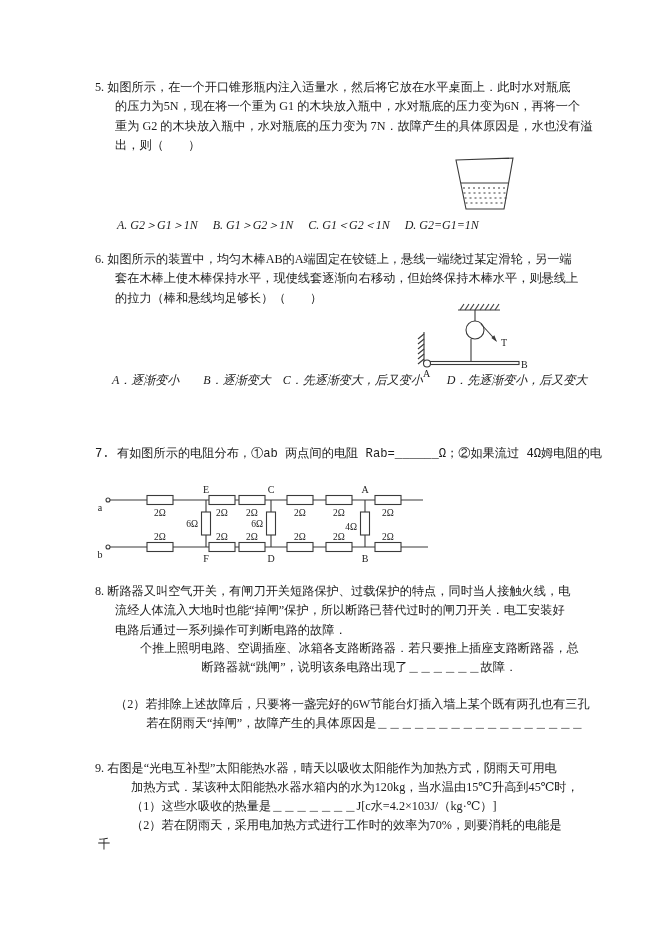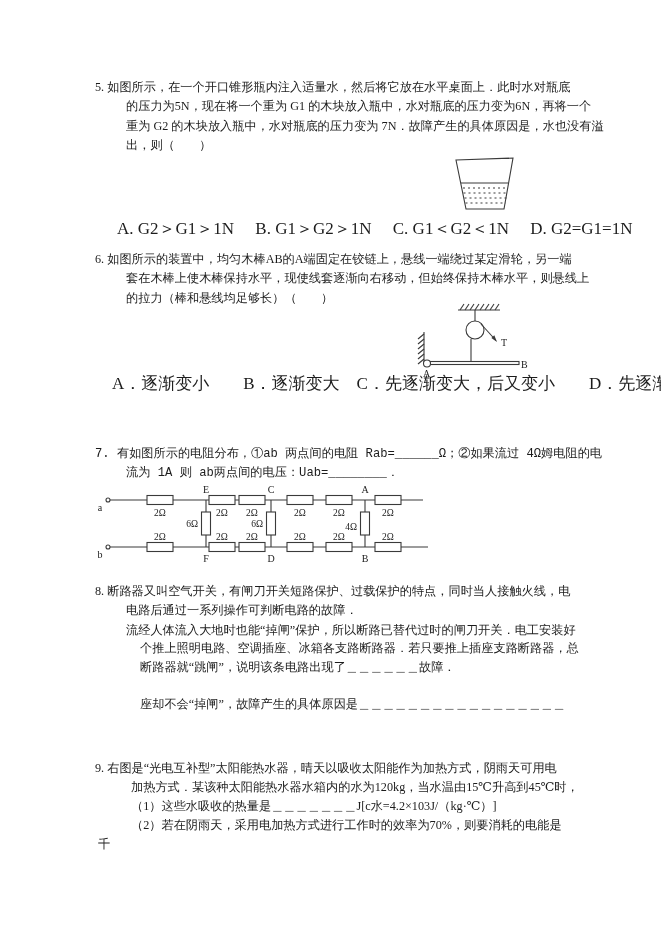--- a/index.html
+++ b/index.html
@@ -10,7 +10,7 @@
   }
   .page{position:relative;width:661px;height:935px;background:#fff;overflow:hidden;}
   .tblock{position:absolute;font-size:12.2px;line-height:19.3px;white-space:nowrap;}
-  .tblock .cont{margin-left:31px;}
+  .tblock .cont{margin-left:20px;}
   .sub .cont{margin-left:25px;}
   .q9block{line-height:19px;}
   .q9block .cont{margin-left:36px;}

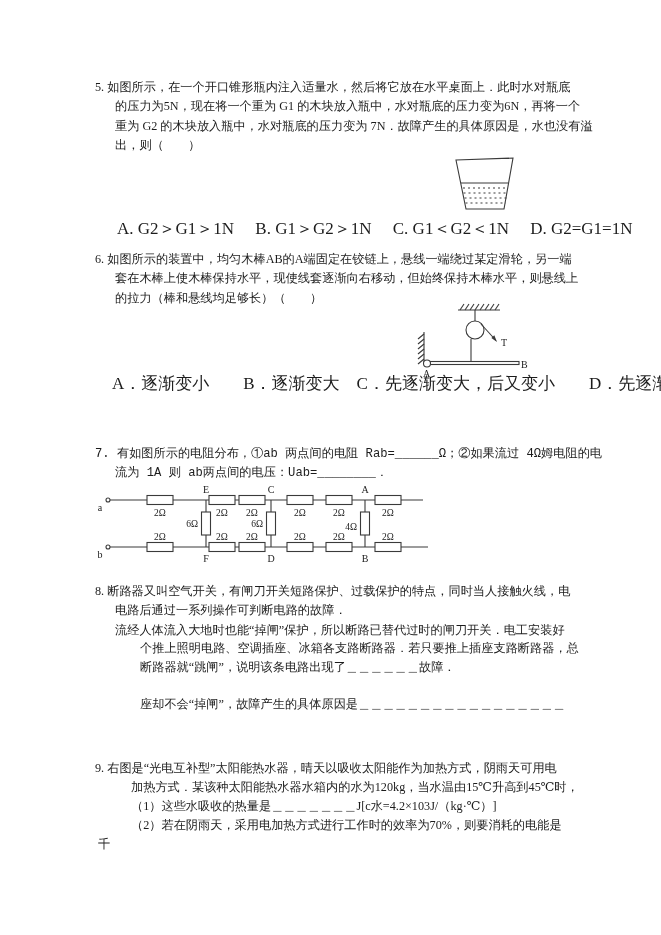--- a/index.html
+++ b/index.html
@@ -16,7 +16,7 @@
   .q9block .cont{margin-left:36px;}
   .q9block .edge{margin-left:3px;}
   .heading{font-weight:bold;font-size:12.8px;}
-  .optline{position:absolute;font-size:17px;white-space:nowrap;}
+  .optline{position:absolute;font-size:12px;white-space:nowrap;font-style:italic;}
   svg{position:absolute;overflow:visible;}
   svg text{font-family:"Liberation Serif","DejaVu Serif",serif;fill:#222;}
   .figstroke{stroke:#3a3a3a;fill:none;stroke-width:1.1;}

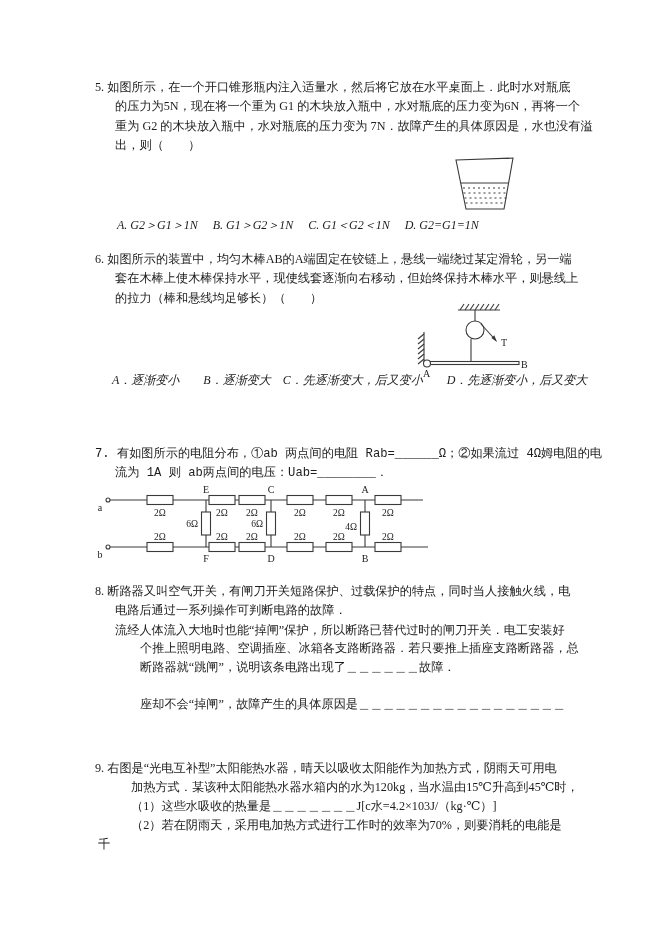--- a/index.html
+++ b/index.html
@@ -94,7 +94,6 @@
 
   <div class="tblock" style="top:445px;left:95px;font-family:Liberation Mono, monospace;">
     <div>7. 有如图所示的电阻分布，①ab 两点间的电阻 Rab=______Ω；②如果流过 4Ω姆电阻的电</div>
-    <div class="cont">流为 1A 则 ab两点间的电压：Uab=________．</div>
   </div>
 
   <svg style="left:80px;top:486px;" width="350" height="82" viewBox="0 0 350 82">

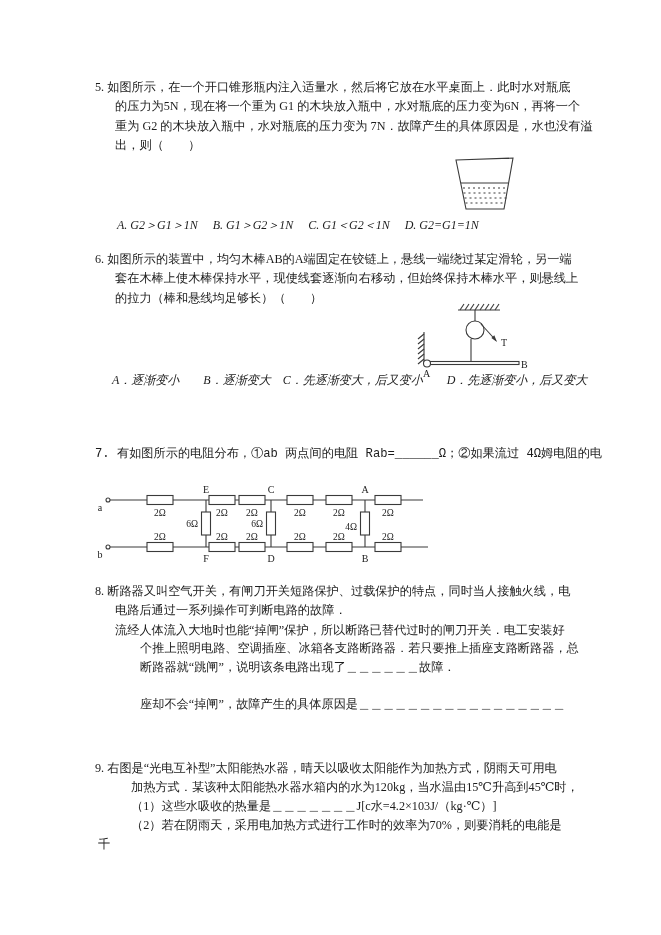--- a/index.html
+++ b/index.html
@@ -157,8 +157,8 @@
 
   <div class="tblock" style="top:582px;left:95px;">
     <div>8. 断路器又叫空气开关，有闸刀开关短路保护、过载保护的特点，同时当人接触火线，电</div>
+    <div class="cont">流经人体流入大地时也能“掉闸”保护，所以断路已替代过时的闸刀开关．电工安装好</div>
     <div class="cont">电路后通过一系列操作可判断电路的故障．</div>
-    <div class="cont">流经人体流入大地时也能“掉闸”保护，所以断路已替代过时的闸刀开关．电工安装好</div>
   </div>
   <div class="tblock sub" style="top:639px;left:115px;">
     <div class="cont">个推上照明电路、空调插座、冰箱各支路断路器．若只要推上插座支路断路器，总</div>

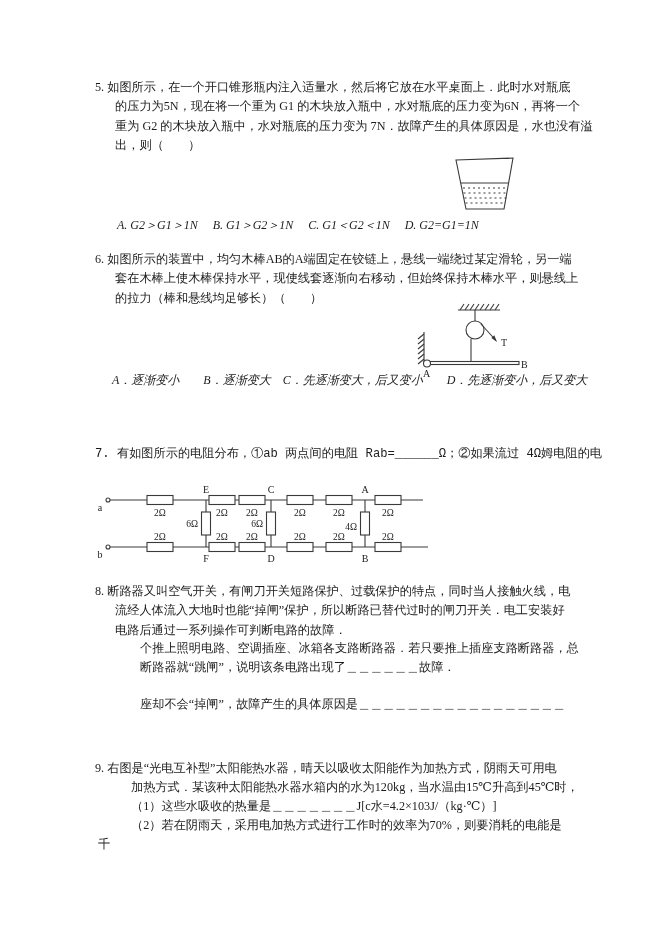--- a/index.html
+++ b/index.html
@@ -11,7 +11,7 @@
   .page{position:relative;width:661px;height:935px;background:#fff;overflow:hidden;}
   .tblock{position:absolute;font-size:12.2px;line-height:19.3px;white-space:nowrap;}
   .tblock .cont{margin-left:20px;}
-  .sub .cont{margin-left:25px;}
+  .sub .cont{margin-left:25px;text-align:center;}
   .q9block{line-height:19px;}
   .q9block .cont{margin-left:36px;}
   .q9block .edge{margin-left:3px;}

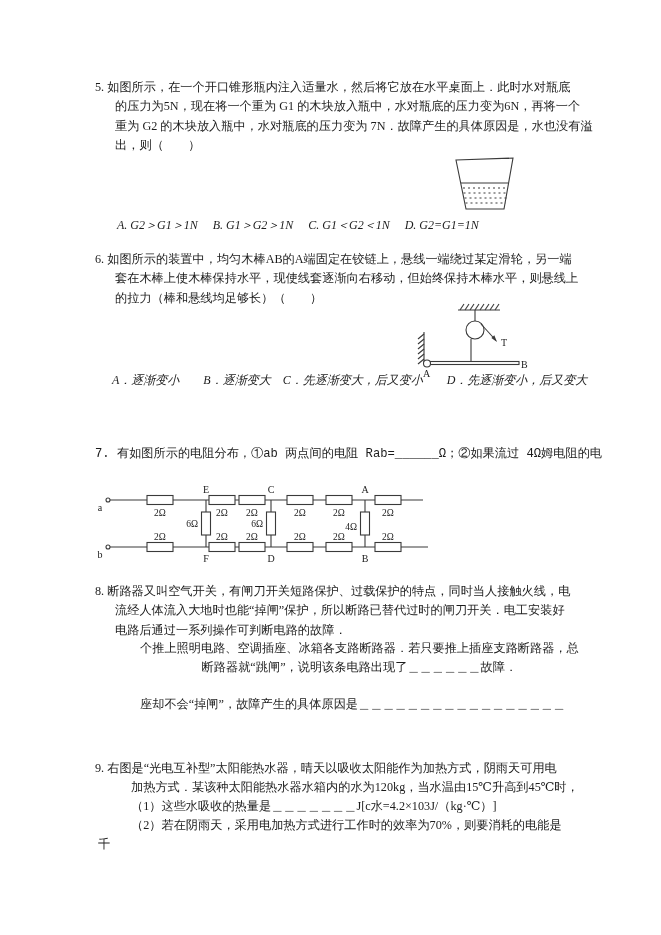--- a/index.html
+++ b/index.html
@@ -165,6 +165,7 @@
     <div class="cont">断路器就“跳闸”，说明该条电路出现了＿＿＿＿＿＿故障．</div>
   </div>
   <div class="tblock sub" style="top:695px;left:115px;">
+    <div>（2）若排除上述故障后，只要将一盏完好的6W节能台灯插入墙上某个既有两孔也有三孔</div>
     <div class="cont">座却不会“掉闸”，故障产生的具体原因是＿＿＿＿＿＿＿＿＿＿＿＿＿＿＿＿＿</div>
   </div>
 

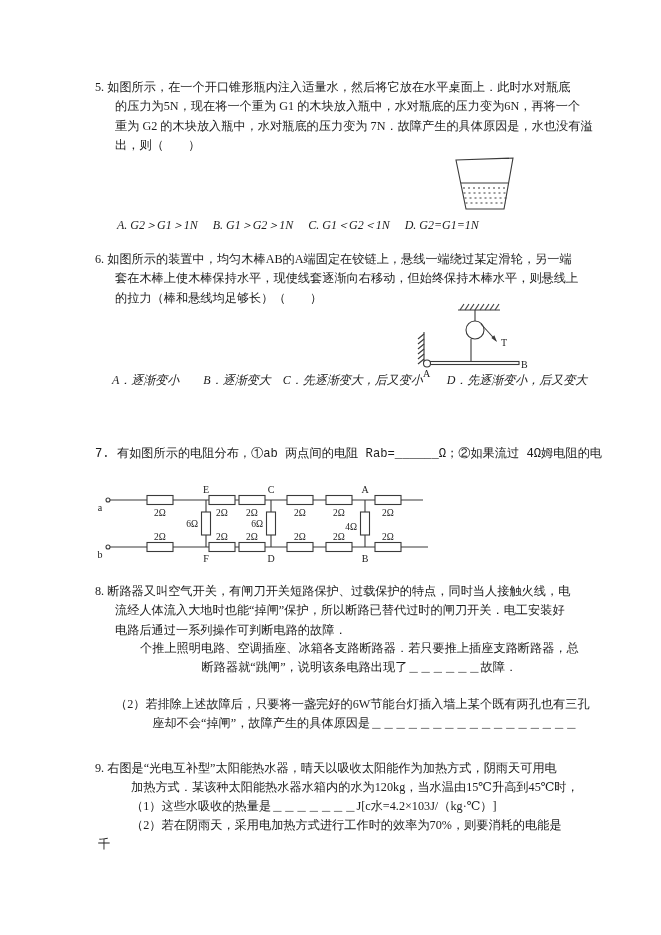--- a/index.html
+++ b/index.html
@@ -166,7 +166,7 @@
   </div>
   <div class="tblock sub" style="top:695px;left:115px;">
     <div>（2）若排除上述故障后，只要将一盏完好的6W节能台灯插入墙上某个既有两孔也有三孔</div>
-    <div class="cont">座却不会“掉闸”，故障产生的具体原因是＿＿＿＿＿＿＿＿＿＿＿＿＿＿＿＿＿</div>
+    <div class="cont">若在阴雨天“掉闸”，故障产生的具体原因是＿＿＿＿＿＿＿＿＿＿＿＿＿＿＿＿＿</div>
   </div>
 
   <div class="tblock q9block" style="top:759px;left:95px;">

